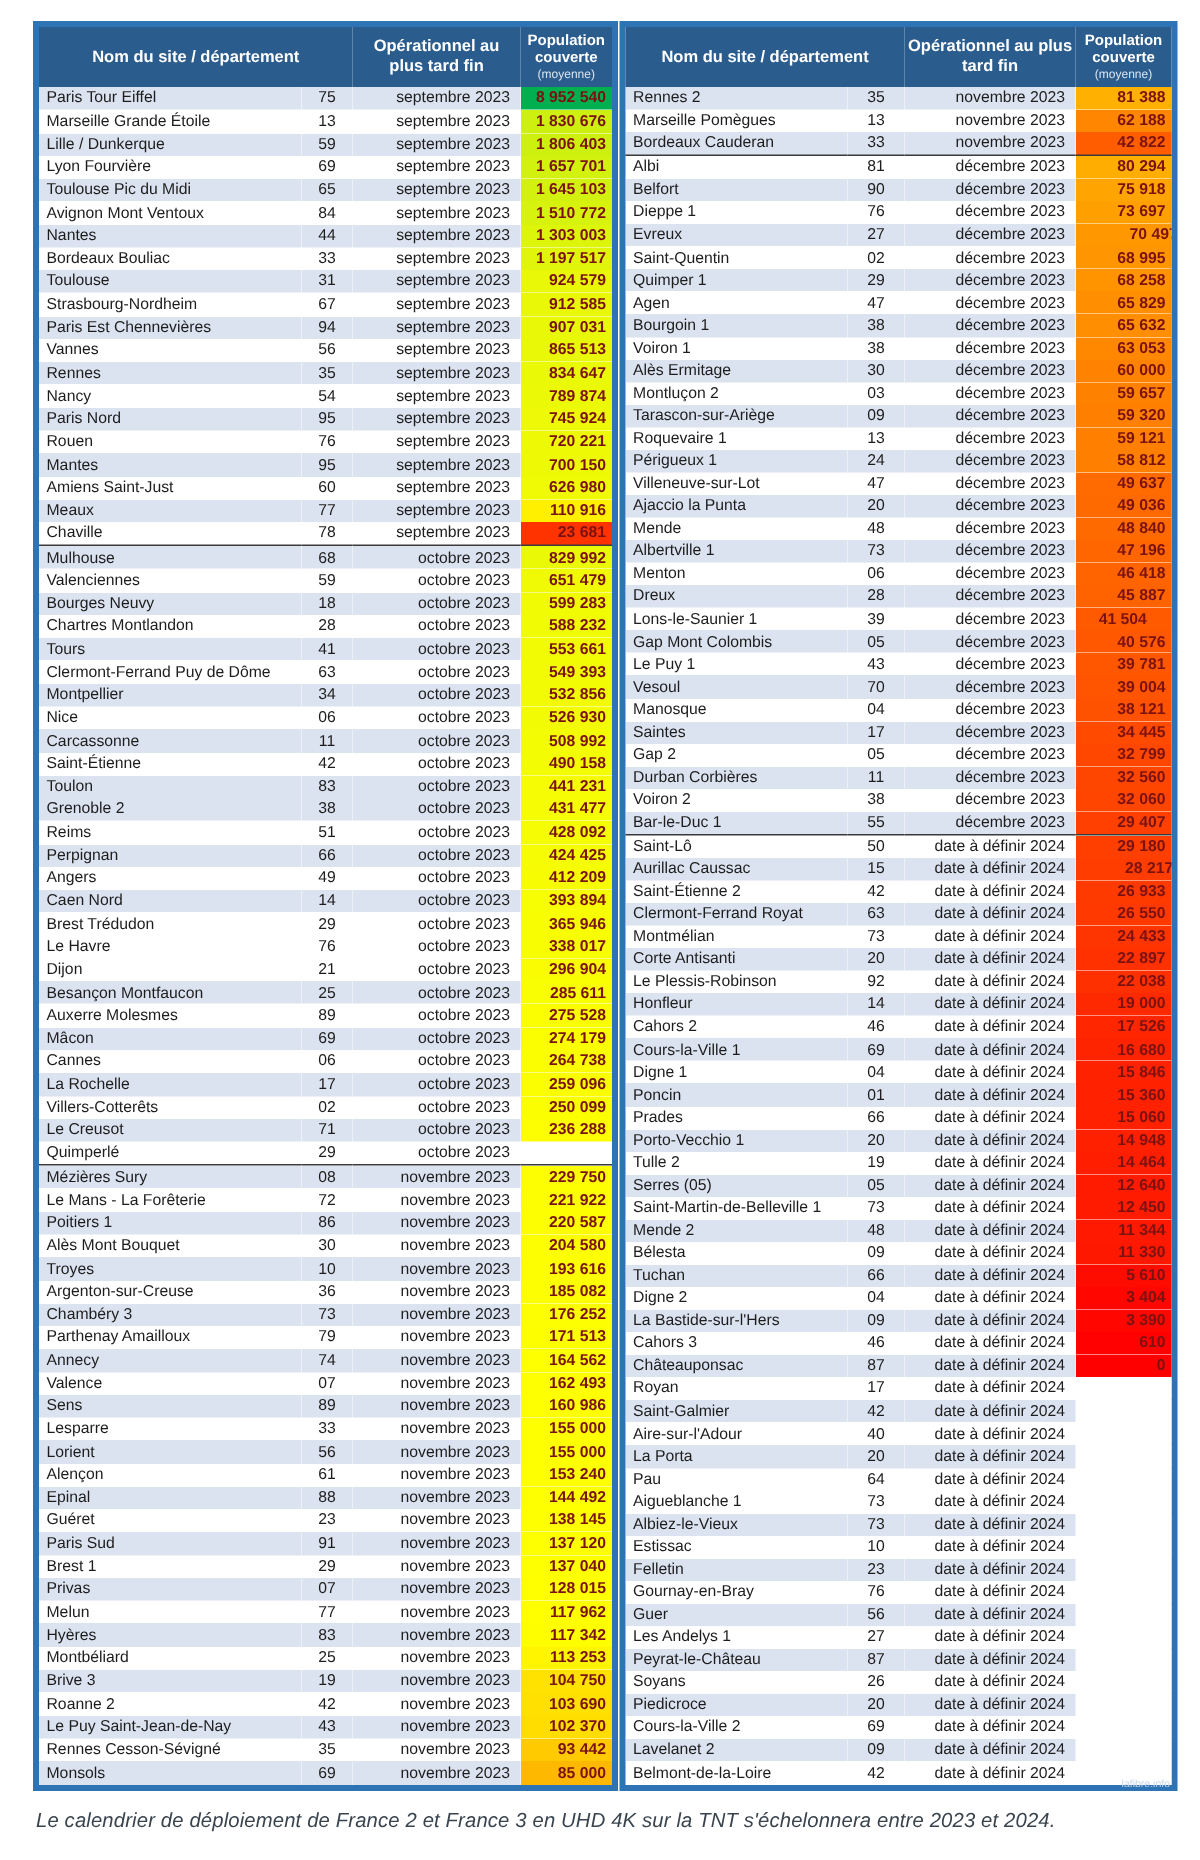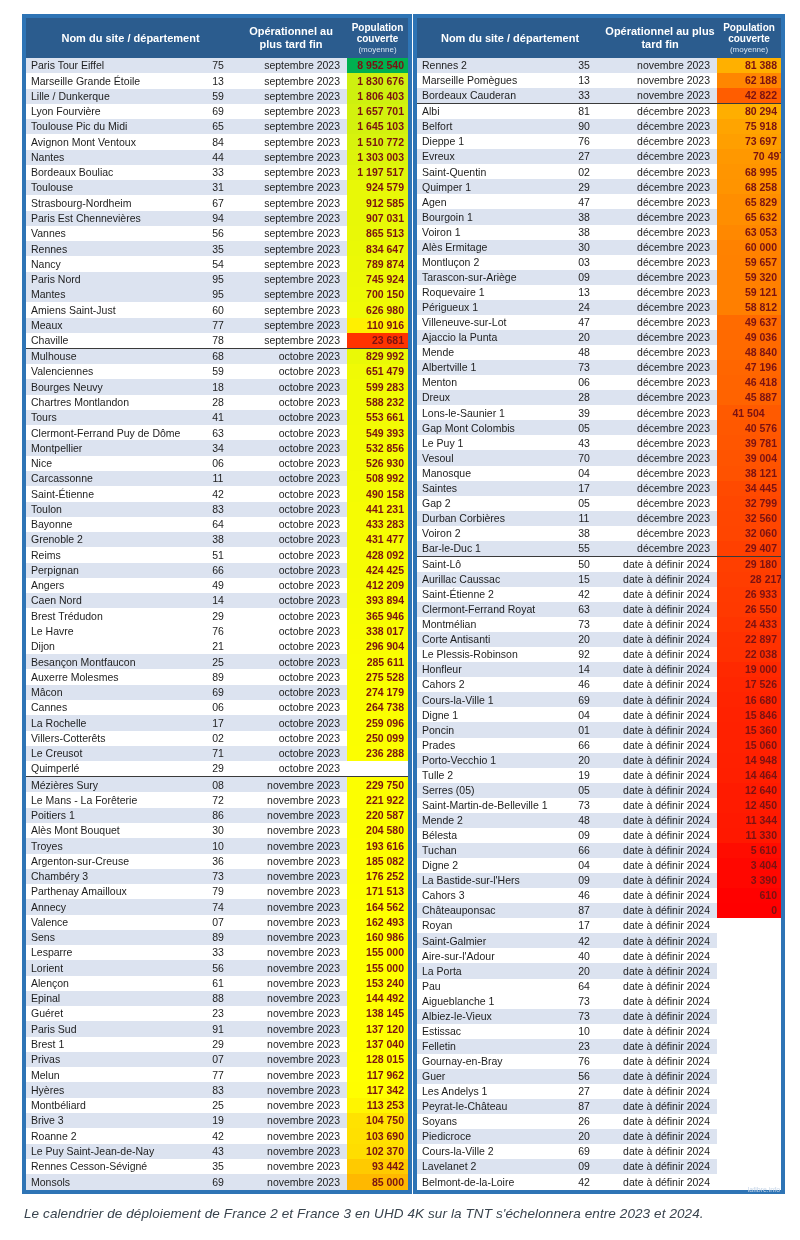--- a/index.html
+++ b/index.html
@@ -151,6 +151,12 @@
               <td class="date">septembre 2023</td>
               <td class="pop" style="background: rgb(237, 249, 6);">745&nbsp;924</td>
             </tr>
+            <tr>
+              <td class="name">Rouen</td>
+              <td class="dept">76</td>
+              <td class="date">septembre 2023</td>
+              <td class="pop" style="background: rgb(238, 250, 5);">720&nbsp;221</td>
+            </tr>
             <tr class="alt">
               <td class="name">Mantes</td>
               <td class="dept">95</td>

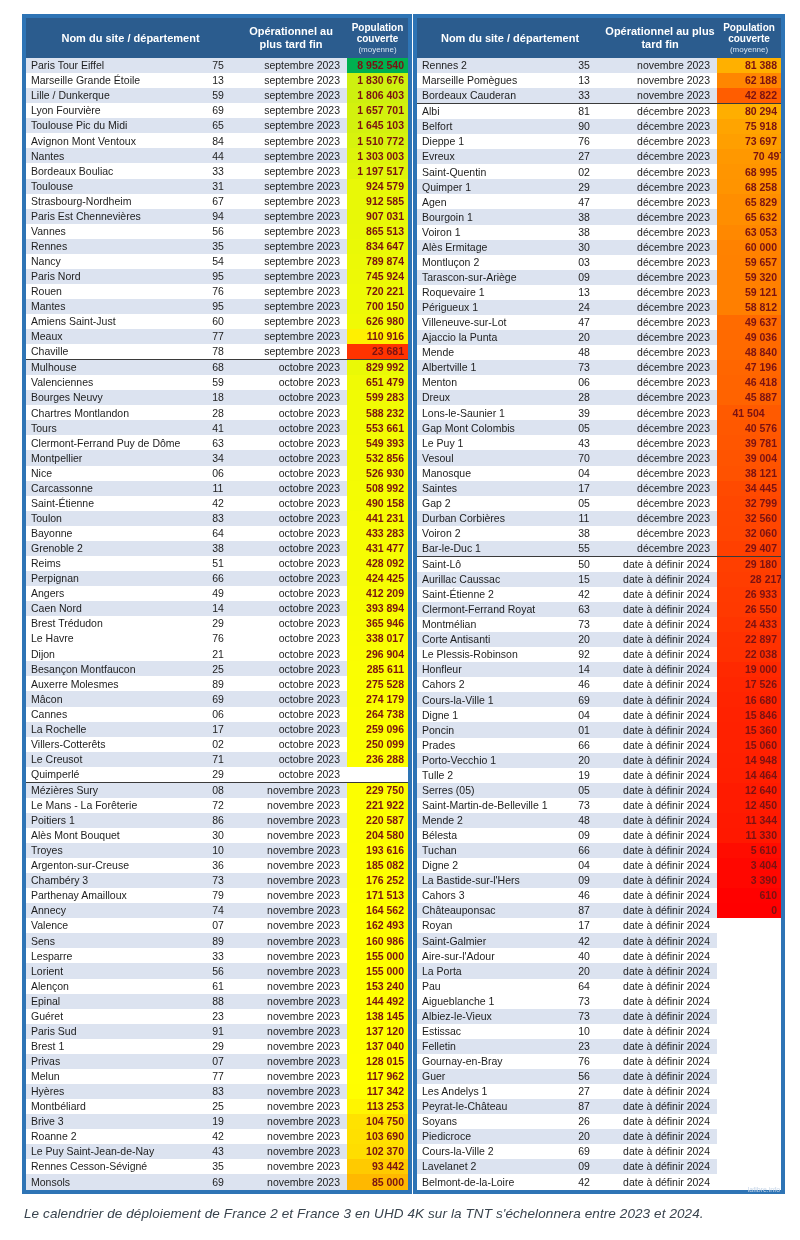--- a/index.html
+++ b/index.html
@@ -247,12 +247,6 @@
               <td class="date">octobre 2023</td>
               <td class="pop" style="background: rgb(246, 252, 3);">441&nbsp;231</td>
             </tr>
-            <tr>
-              <td class="name">Bayonne</td>
-              <td class="dept">64</td>
-              <td class="date">octobre 2023</td>
-              <td class="pop" style="background: rgb(246, 252, 3);">433&nbsp;283</td>
-            </tr>
             <tr class="alt">
               <td class="name">Grenoble 2</td>
               <td class="dept">38</td>

